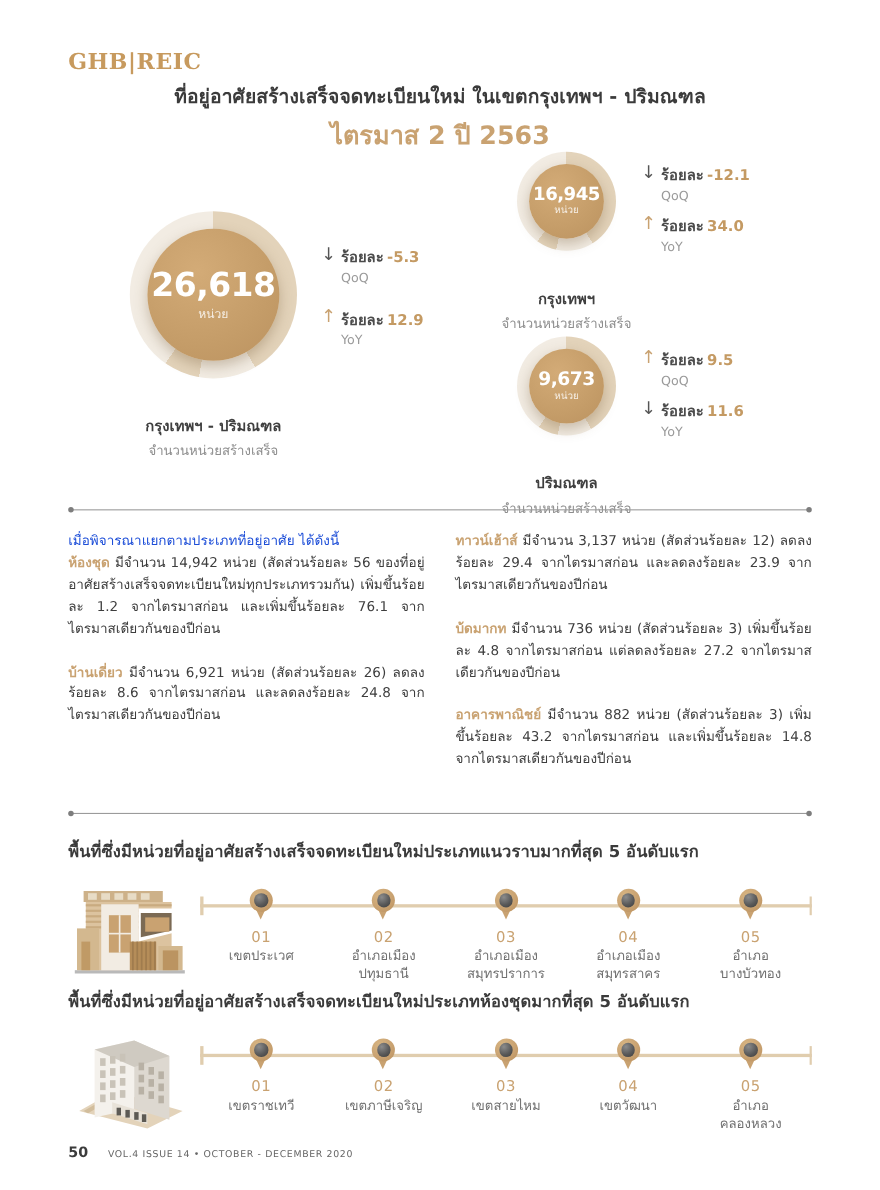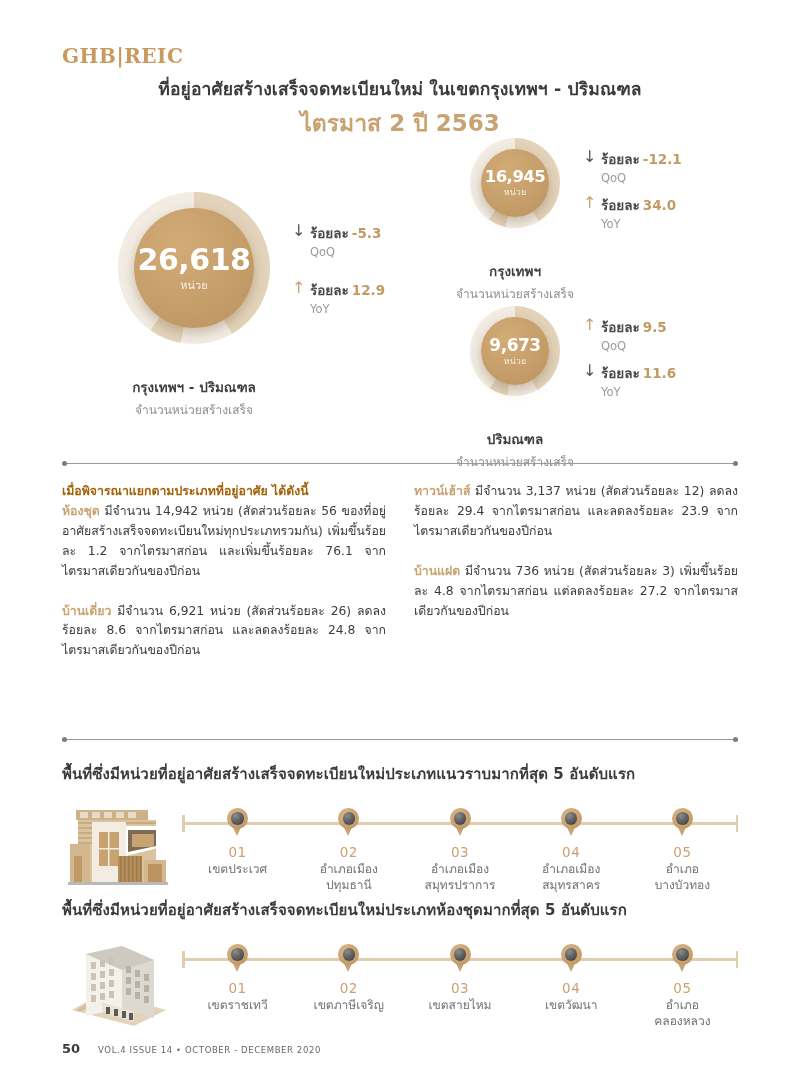--- a/index.html
+++ b/index.html
@@ -72,7 +72,7 @@
   .para { font-size: 12.3px; line-height: 1.62; color: #3d3d3d; text-align: justify; margin-bottom: 14px; }
   .para:last-child { margin-bottom: 0; }
   .hl { color: #c9a271; font-weight: bold; }
-  .hl-lead { color: #a16207; font-weight: bold; display: block; }
+  .hl-lead { color: #1d4ed8; font-weight: normal; display: block; }
 
   
   .rank-sec { position: absolute; left: 62px; width: 676px; }

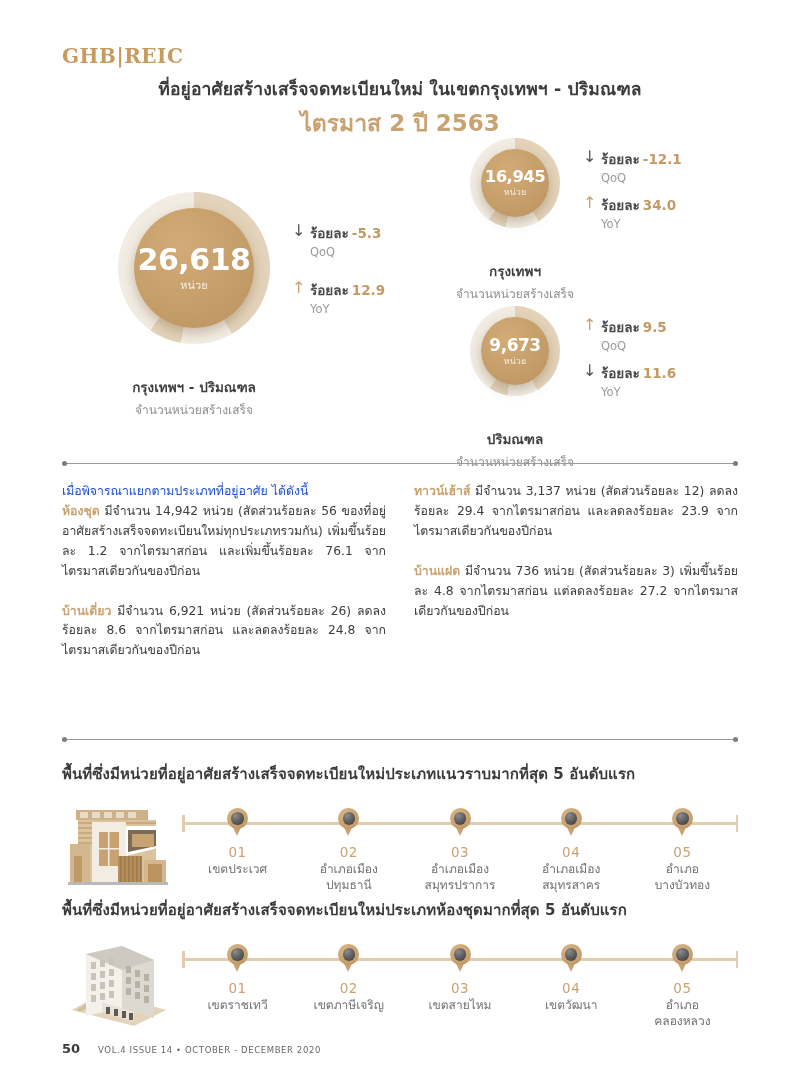--- a/index.html
+++ b/index.html
@@ -249,7 +249,7 @@
         <span class="hl">ทาวน์เฮ้าส์</span><span> มีจำนวน 3,137 หน่วย (สัดส่วนร้อยละ 12) ลดลงร้อยละ 29.4 จากไตรมาสก่อน และลดลงร้อยละ 23.9 จากไตรมาสเดียวกันของปีก่อน</span>
       </div>
       <div class="para" style="margin-top:20px;">
-        <span class="hl">บ้านแฝด</span><span> มีจำนวน 736 หน่วย (สัดส่วนร้อยละ 3) เพิ่มขึ้นร้อยละ 4.8 จากไตรมาสก่อน แต่ลดลงร้อยละ 27.2 จากไตรมาสเดียวกันของปีก่อน</span>
+        <span class="hl">บ้ดมากท</span><span> มีจำนวน 736 หน่วย (สัดส่วนร้อยละ 3) เพิ่มขึ้นร้อยละ 4.8 จากไตรมาสก่อน แต่ลดลงร้อยละ 27.2 จากไตรมาสเดียวกันของปีก่อน</span>
       </div>
     </div>
   </div>

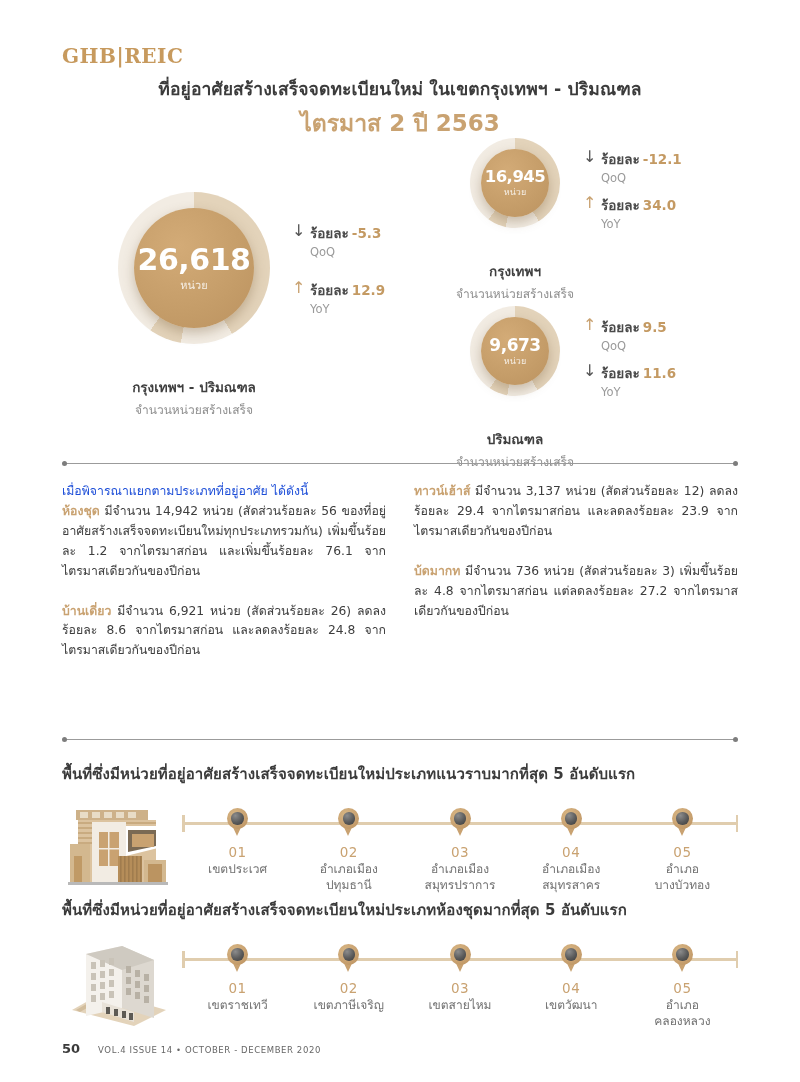--- a/index.html
+++ b/index.html
@@ -250,6 +250,9 @@
       </div>
       <div class="para" style="margin-top:20px;">
         <span class="hl">บ้ดมากท</span><span> มีจำนวน 736 หน่วย (สัดส่วนร้อยละ 3) เพิ่มขึ้นร้อยละ 4.8 จากไตรมาสก่อน แต่ลดลงร้อยละ 27.2 จากไตรมาสเดียวกันของปีก่อน</span>
+      </div>
+      <div class="para" style="margin-top:20px;">
+        <span class="hl">อาคารพาณิชย์</span><span> มีจำนวน 882 หน่วย (สัดส่วนร้อยละ 3) เพิ่มขึ้นร้อยละ 43.2 จากไตรมาสก่อน และเพิ่มขึ้นร้อยละ 14.8 จากไตรมาสเดียวกันของปีก่อน</span>
       </div>
     </div>
   </div>

